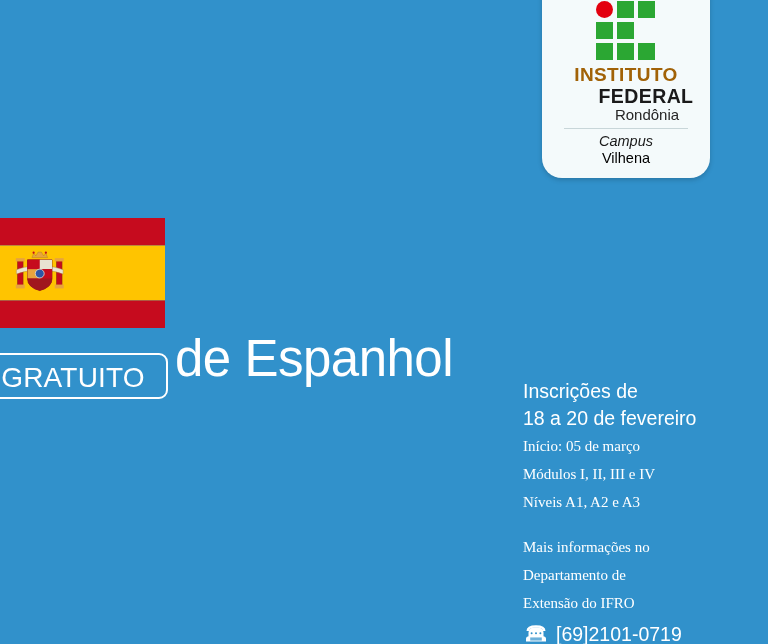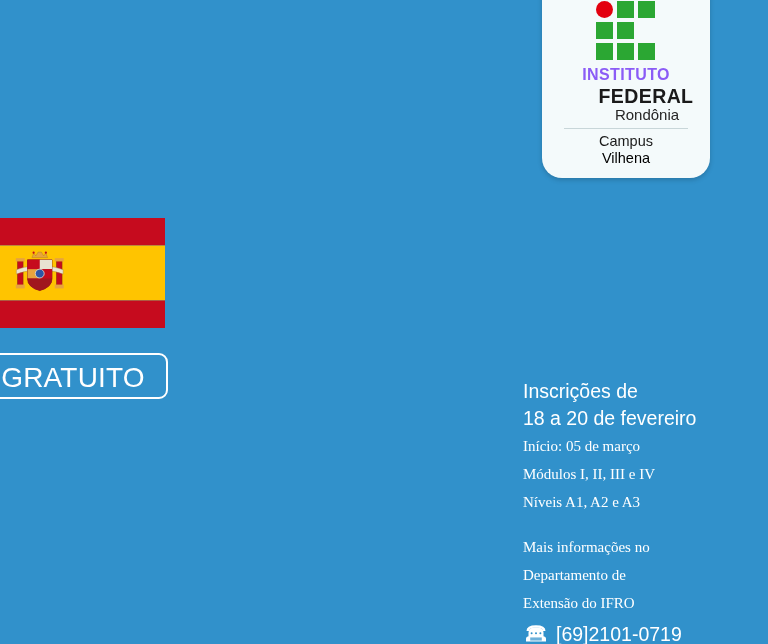--- a/index.html
+++ b/index.html
@@ -48,10 +48,10 @@
   }
   #logo-instituto {
     top: 79px;
-    font-size: 16px;
+    font-size: 19px;
     font-weight: bold;
     letter-spacing: 0.4px;
-    color: #8b5cf6;
+    color: #a16207;
     line-height: 20px;
   }
   #logo-federal {

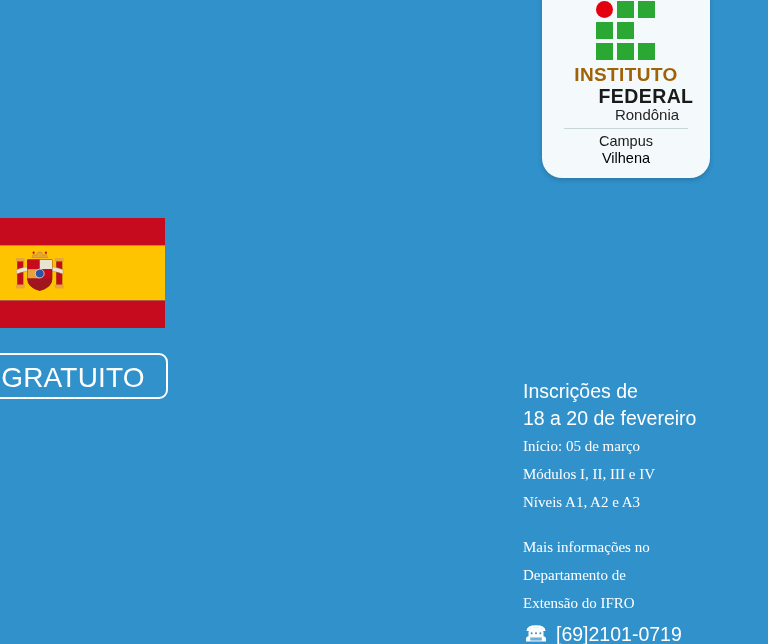--- a/index.html
+++ b/index.html
@@ -81,6 +81,7 @@
   #logo-campus {
     top: 147px;
     font-size: 14.5px;
+    font-style: italic;
     color: #1A1A1A;
     line-height: 17px;
   }

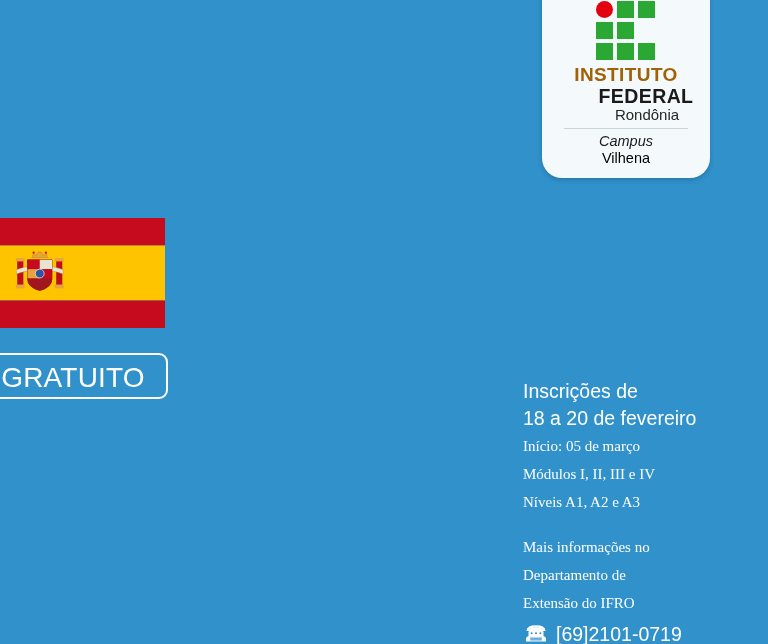--- a/index.html
+++ b/index.html
@@ -249,6 +249,7 @@
   </div>
 
   <div id="course-title">
+    <span class="line">de Espanhol</span>
   </div>
 
   <div id="gratuito-badge">

